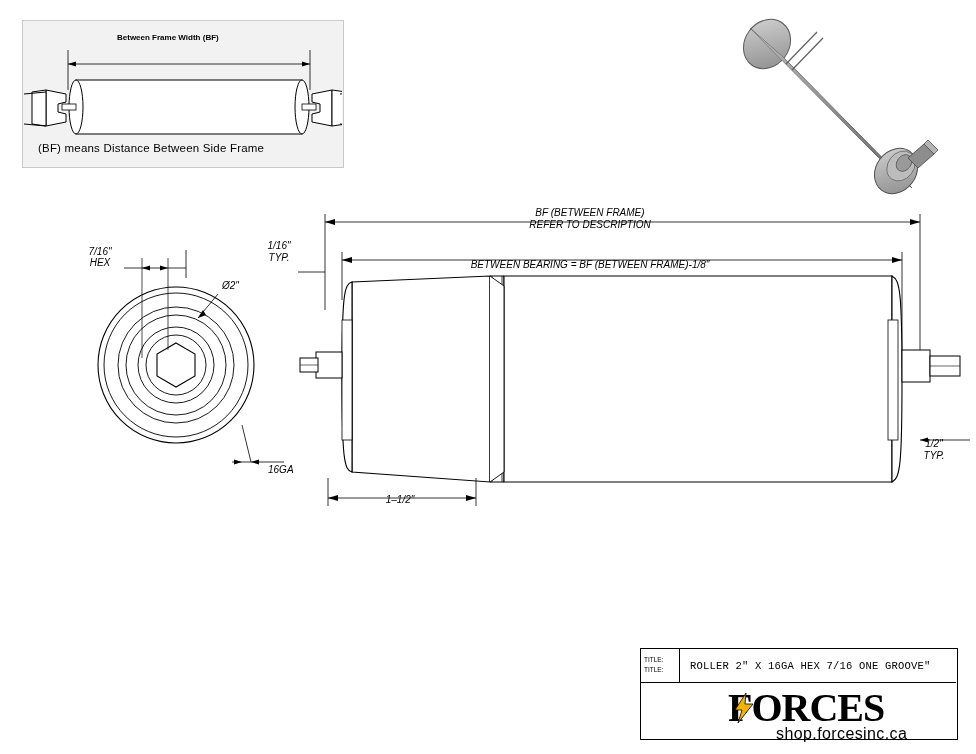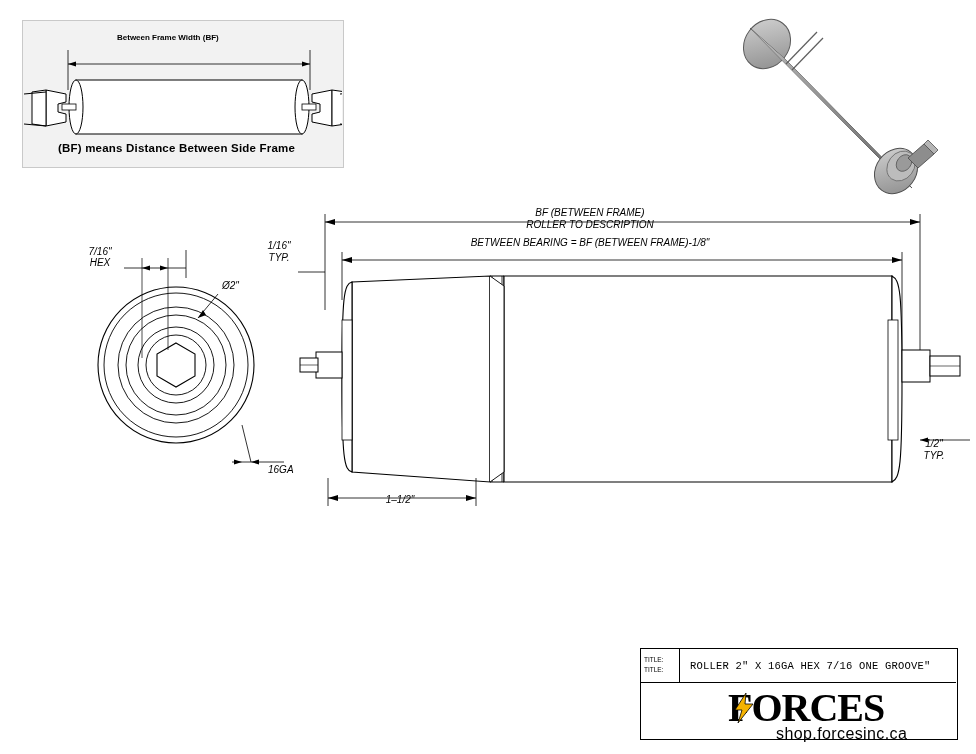--- a/index.html
+++ b/index.html
@@ -32,7 +32,7 @@
   }
   #frame-note-caption {
     left: 38px; top: 142px;
-    font-size: 11.5px; font-weight: bold; letter-spacing: .2px; margin-left: 20px;
+    font-size: 11.5px; font-weight: normal; letter-spacing: .2px;
   }
   #frame-note-dimlabel {
     left: 117px; top: 33px;

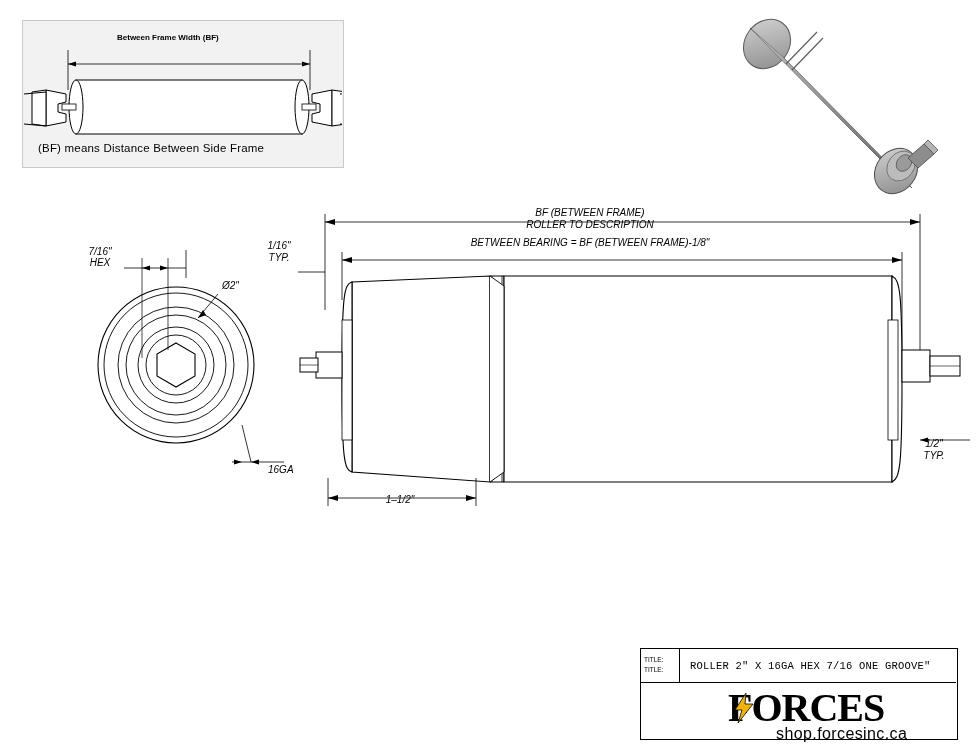--- a/index.html
+++ b/index.html
@@ -244,7 +244,7 @@
   </svg>
 
   <div class="abs txt lbl center" style="left:470px; top:207px; width:240px;">BF (BETWEEN FRAME)</div>
-  <div class="abs txt lbl center" style="left:470px; top:219px; width:240px;">ROLLER TO DESCRIPTION</div>
+  <div class="abs txt lbl center" style="left:470px; top:219px; width:240px;">REFER TO DESCRIPTION</div>
 
   <div class="abs txt lbl center" style="left:400px; top:237px; width:380px;text-align:center;">BETWEEN BEARING = BF (BETWEEN FRAME)-1/8"</div>
 

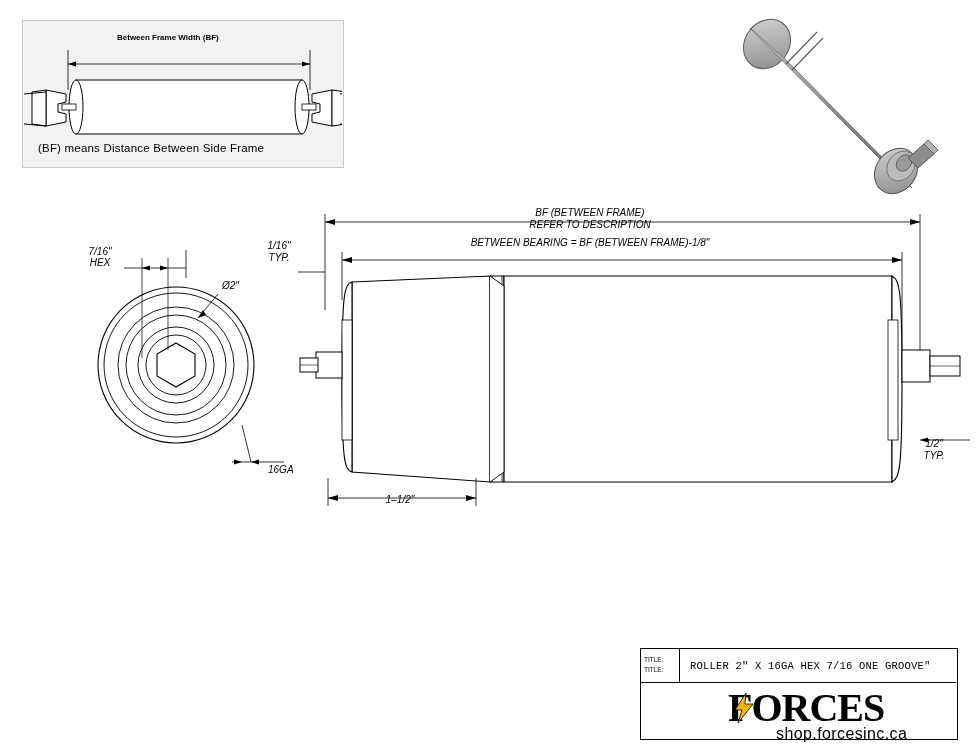--- a/index.html
+++ b/index.html
@@ -246,7 +246,7 @@
   <div class="abs txt lbl center" style="left:470px; top:207px; width:240px;">BF (BETWEEN FRAME)</div>
   <div class="abs txt lbl center" style="left:470px; top:219px; width:240px;">REFER TO DESCRIPTION</div>
 
-  <div class="abs txt lbl center" style="left:400px; top:237px; width:380px;text-align:center;">BETWEEN BEARING = BF (BETWEEN FRAME)-1/8"</div>
+  <div class="abs txt lbl center" style="left:400px; top:259px; width:380px;text-align:center;">BETWEEN BEARING = BF (BETWEEN FRAME)-1/8"</div>
 
   <div class="abs txt lbl center" style="left:256px; top:240px; width:46px;">1/16"</div>
   <div class="abs txt lbl center" style="left:256px; top:252px; width:46px;">TYP.</div>

